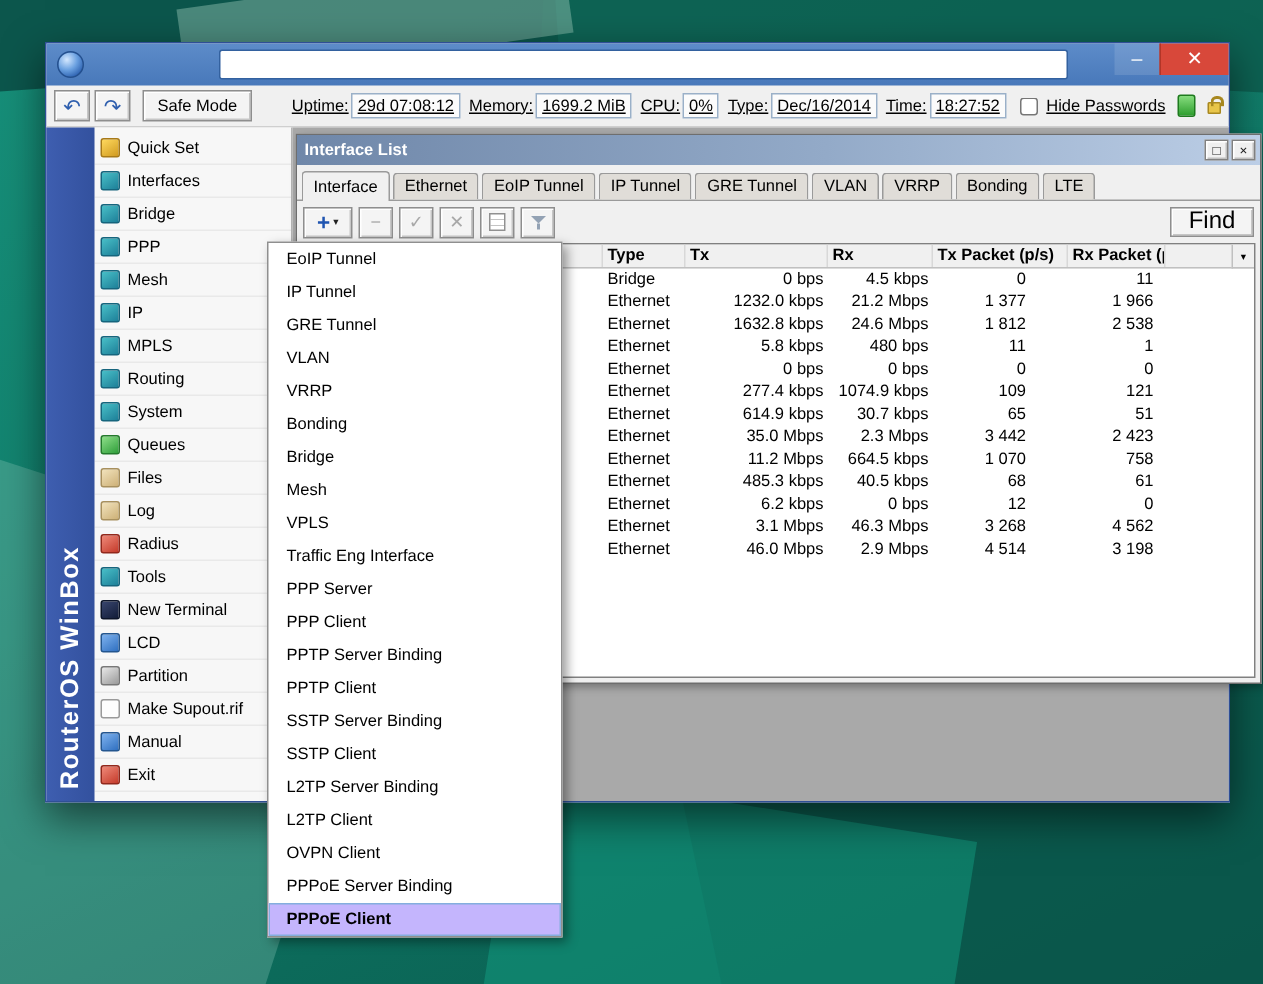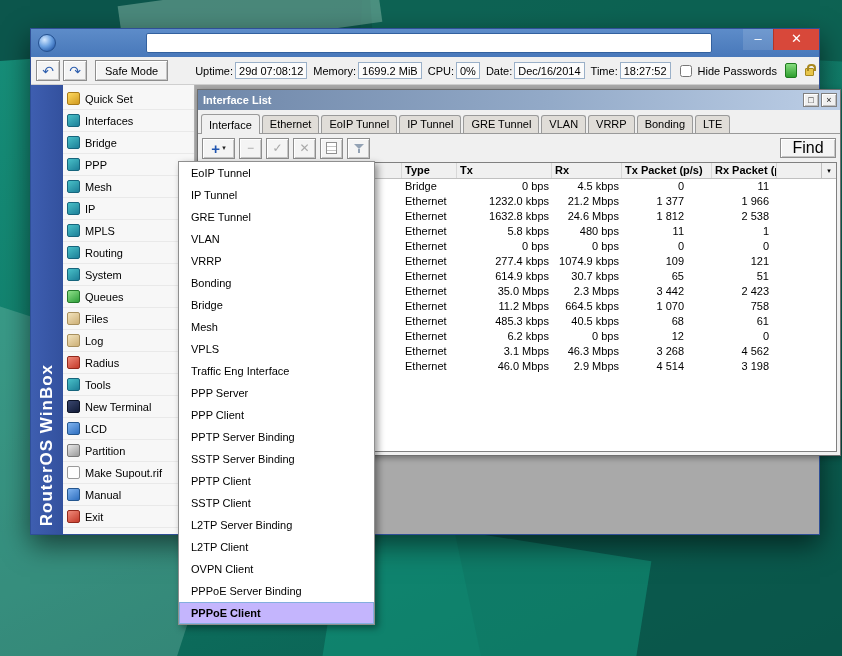--- a/index.html
+++ b/index.html
@@ -44,7 +44,7 @@
     display:flex; align-items:center; justify-content:center; cursor:default; }
   .undo-redo { width:24px; color:#2f5fae; font-size:14px; }
   .safe-mode { padding:0 9px; margin-left:5px; }
-  .stats { margin-left:auto; display:flex; align-items:center; gap:2px; white-space:nowrap; }
+  .stats { margin-left:auto; display:flex; align-items:center; gap:2px; white-space:nowrap;text-decoration:underline; }
   .stat-label { margin-left:4px; }
   .stat-value { border:1px solid #9ab0c8; background:#fbfbfb; padding:0 3px; height:17px;
     display:flex; align-items:center; }

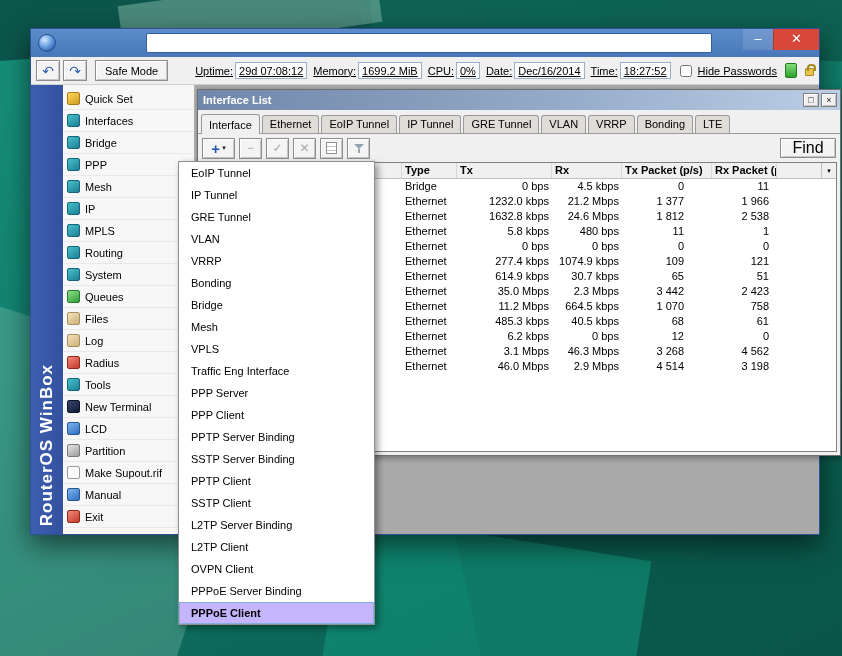--- a/index.html
+++ b/index.html
@@ -177,7 +177,7 @@
         <span class="stat-value">1699.2 MiB</span>
         <span class="stat-label">CPU:</span>
         <span class="stat-value">0%</span>
-        <span class="stat-label">Date:</span>
+        <span class="stat-label">Type:</span>
         <span class="stat-value">Dec/16/2014</span>
         <span class="stat-label">Time:</span>
         <span class="stat-value">18:27:52</span>

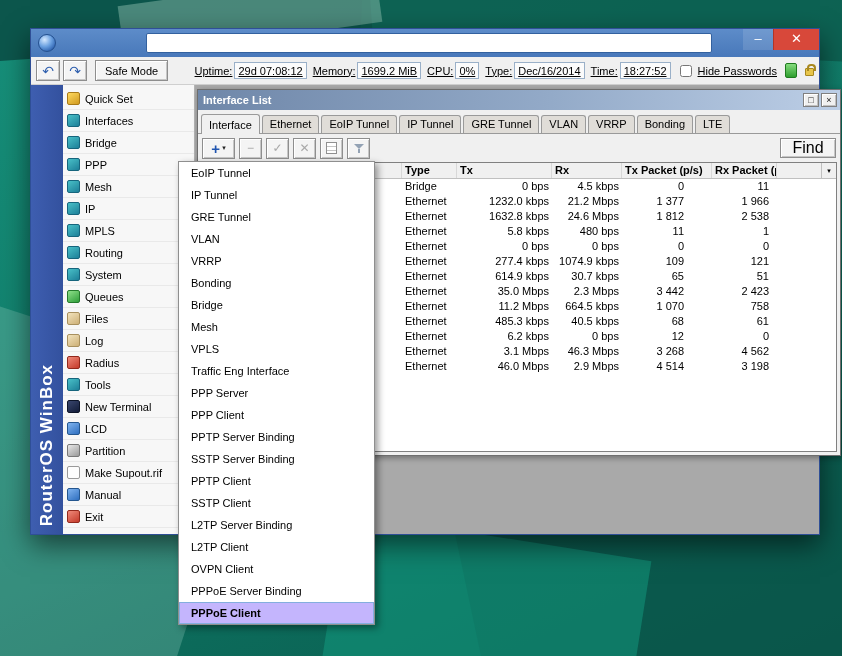--- a/index.html
+++ b/index.html
@@ -489,8 +489,8 @@
     <div class="menu-item">PPP Server</div>
     <div class="menu-item">PPP Client</div>
     <div class="menu-item">PPTP Server Binding</div>
+    <div class="menu-item">PPTP Client</div>
     <div class="menu-item">SSTP Server Binding</div>
-    <div class="menu-item">PPTP Client</div>
     <div class="menu-item">SSTP Client</div>
     <div class="menu-item">L2TP Server Binding</div>
     <div class="menu-item">L2TP Client</div>

